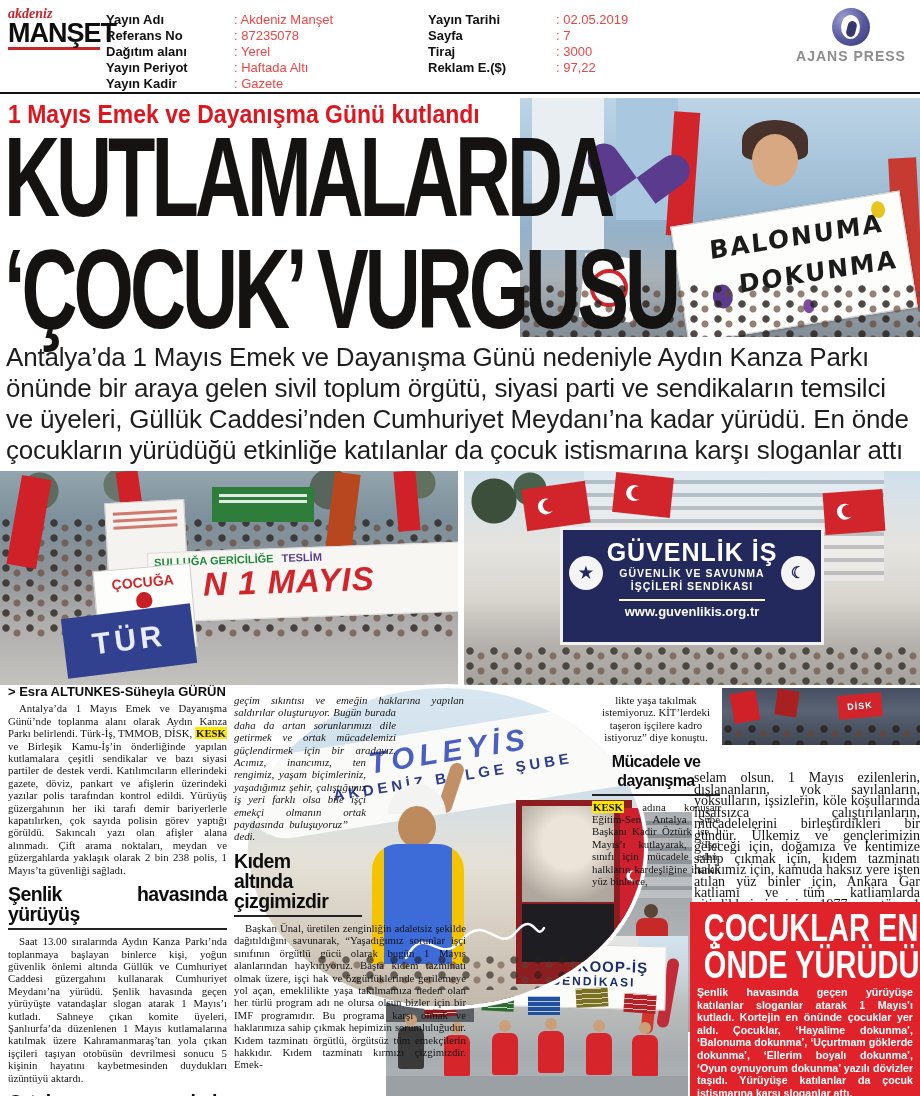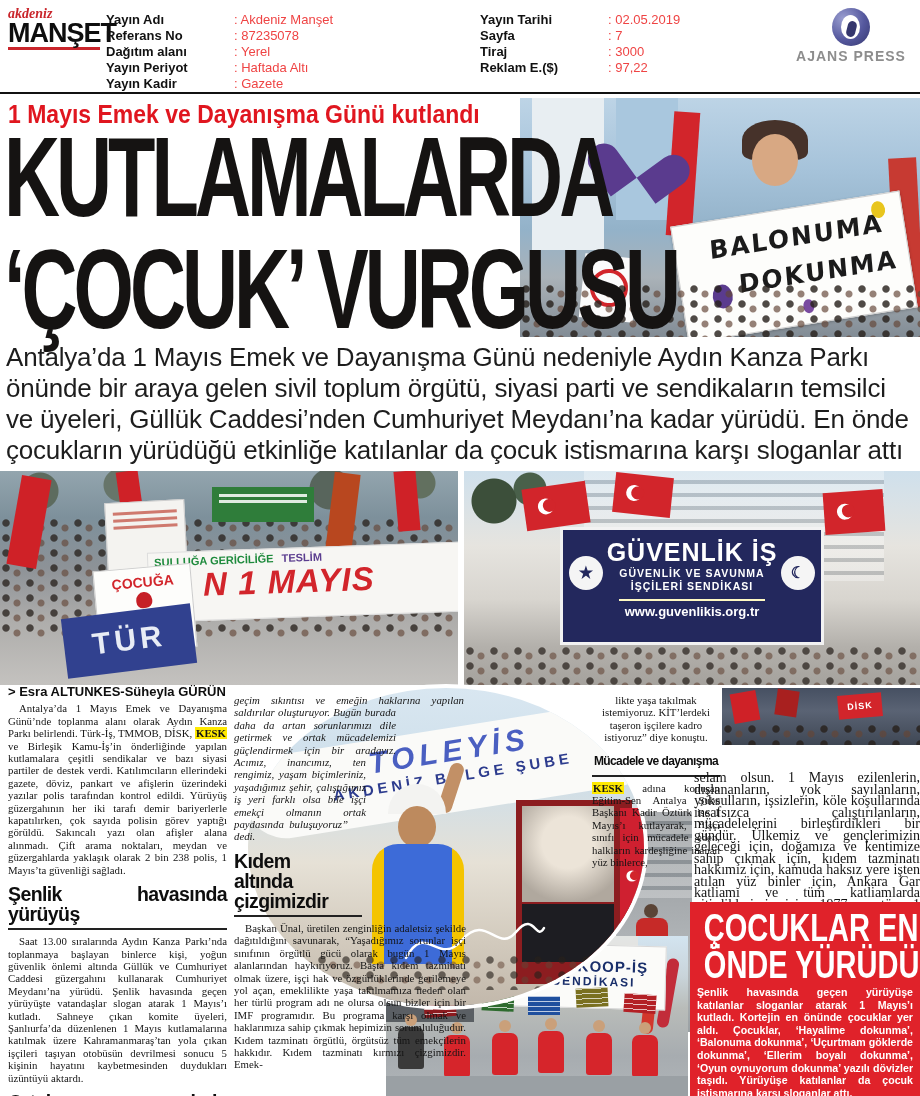--- a/index.html
+++ b/index.html
@@ -17,7 +17,7 @@
   .logo-bar{width:92px;height:3px;background:#c9252b;margin-top:1px;}
   .fields{position:absolute;top:12px;font-family:"Liberation Sans",sans-serif;font-size:13px;}
   .fields-left{left:106px;width:330px;}
-  .fields-right{left:480px;width:300px;}
+  .fields-right{left:428px;width:300px;}
   .frow{display:flex;height:16px;line-height:16px;}
   .flabel{font-weight:bold;width:128px;color:#111;}
   .fvalue{color:#ef4444;}

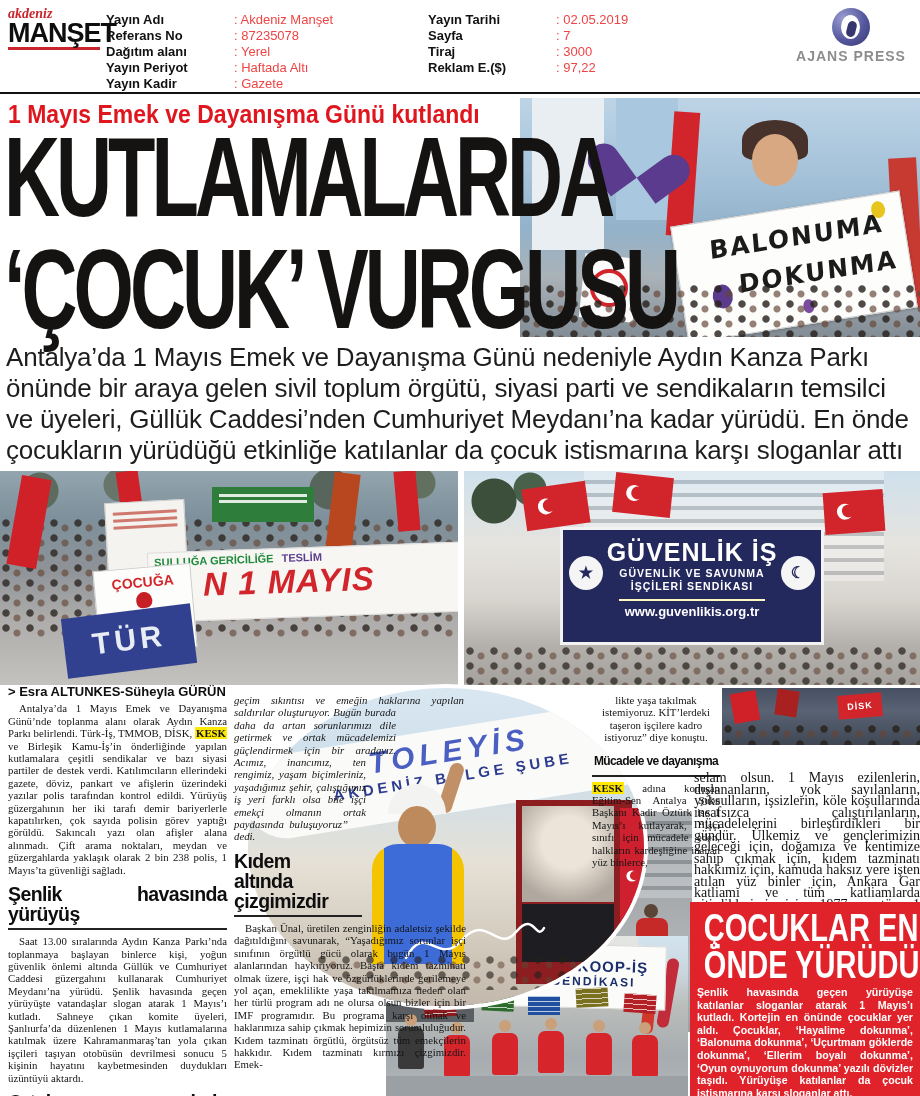--- a/index.html
+++ b/index.html
@@ -204,7 +204,7 @@
   .col2 .sp{float:right;clear:right;}
   .col3{left:592px;top:694px;width:128px;z-index:4;}
   .col3 .frag{text-align:center;}
-  .col3 .subhead{text-align:center;font-size:12px;line-height:19px;}
+  .col3 .subhead{text-align:center;font-size:16px;line-height:19px;}
   .col4{left:694px;top:752px;width:226px;z-index:4;font-size:14px;line-height:11.5px;margin-top:20px;}
 
   

